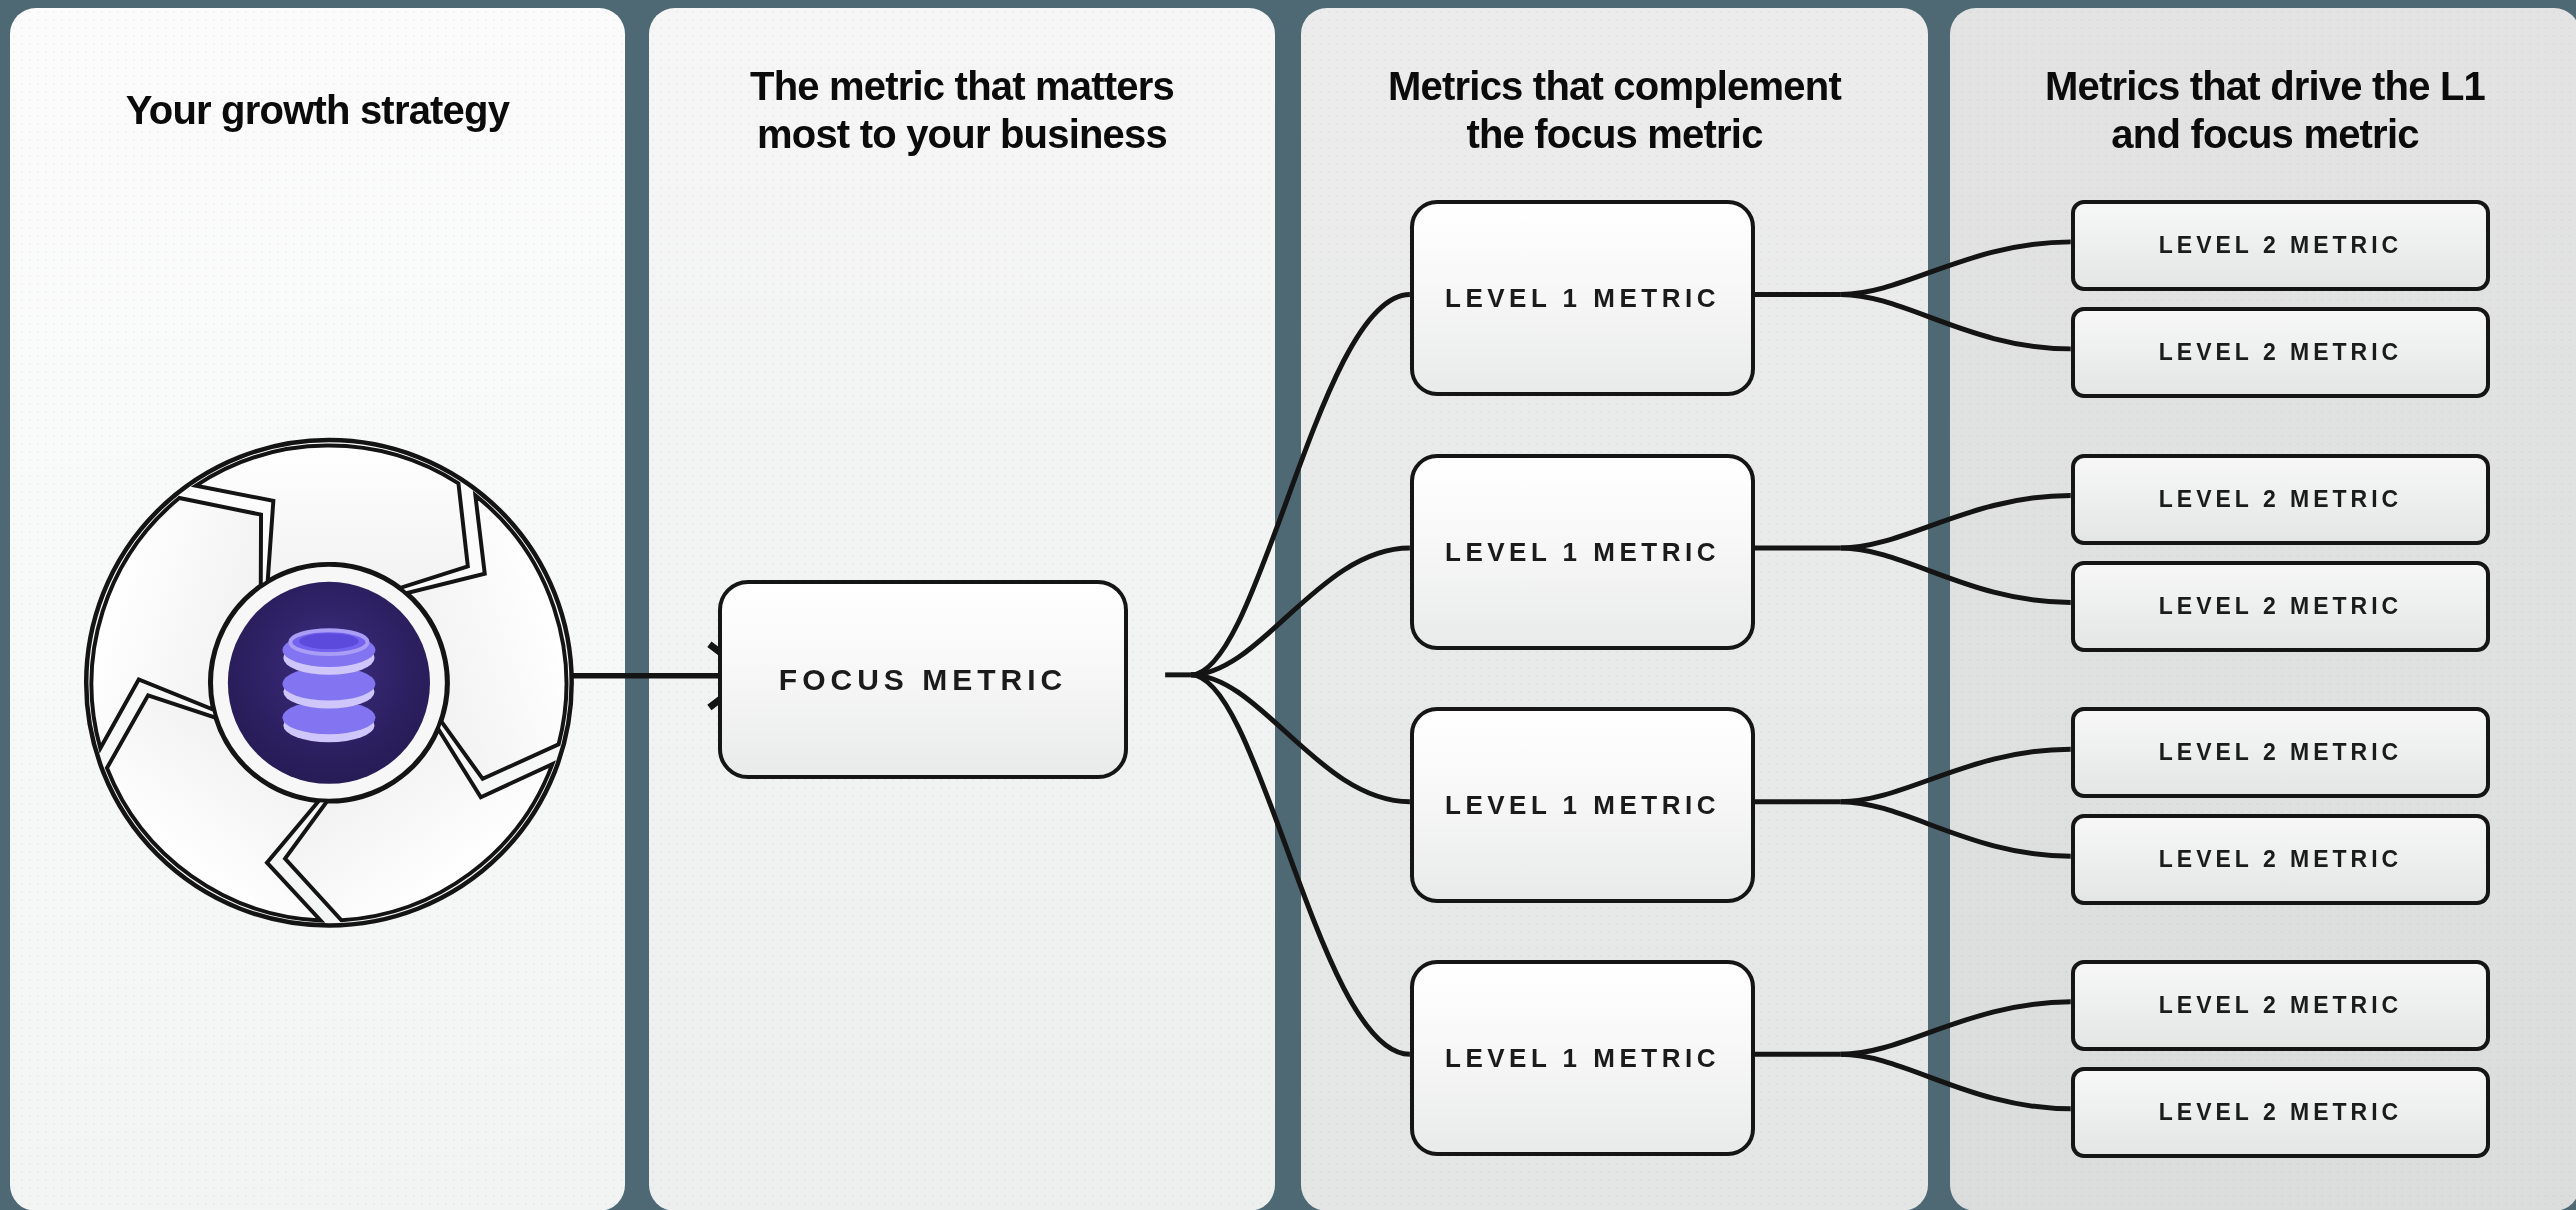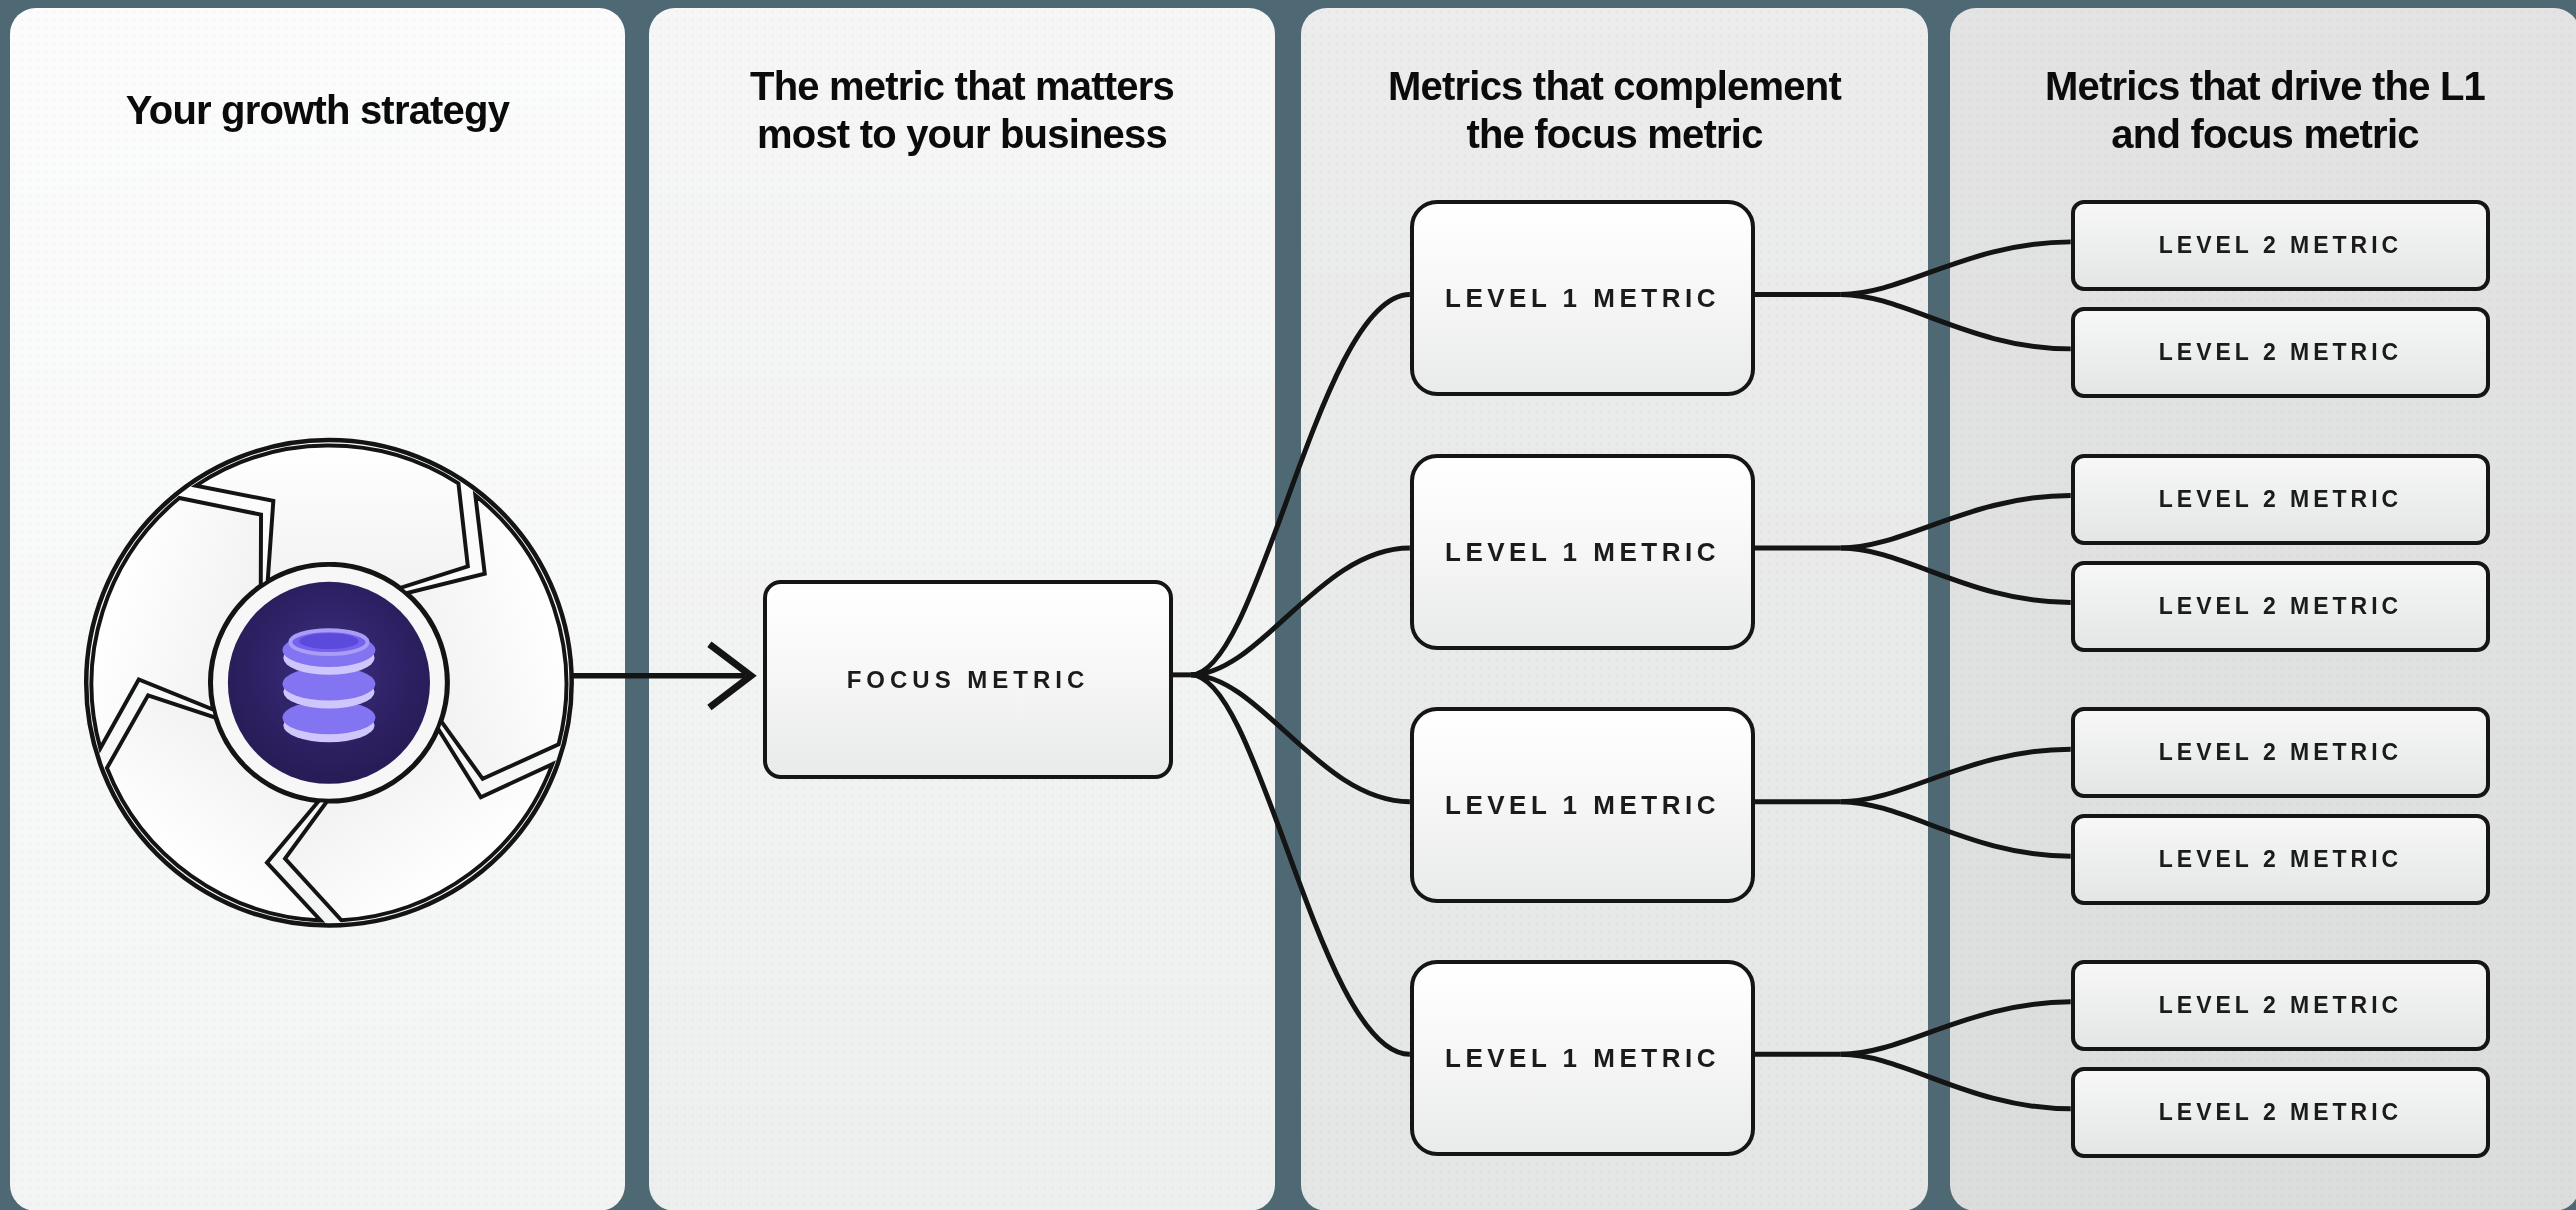--- a/index.html
+++ b/index.html
@@ -40,7 +40,7 @@
     border:4px solid #151515;color:#1b1b1b;font-weight:700;white-space:nowrap;
     background:linear-gradient(180deg,#ffffff 0%,#f8f8f8 42%,#e9eaea 100%);
   }
-  .focus{left:763px;top:580px;width:402px;height:191px;border-radius:18px;font-size:24px;letter-spacing:5px;}
+  .focus{left:718px;top:580px;width:402px;height:191px;border-radius:30px;font-size:30px;letter-spacing:5px;}
   .l1{left:1410px;width:337px;height:188px;border-radius:27px;font-size:26px;letter-spacing:4.5px;}
   .l1.r0{top:200px}.l1.r1{top:454px}.l1.r2{top:707px}.l1.r3{top:960px}
   .l2{left:2071px;width:411px;height:83px;border-radius:13px;font-size:23px;letter-spacing:4px;

